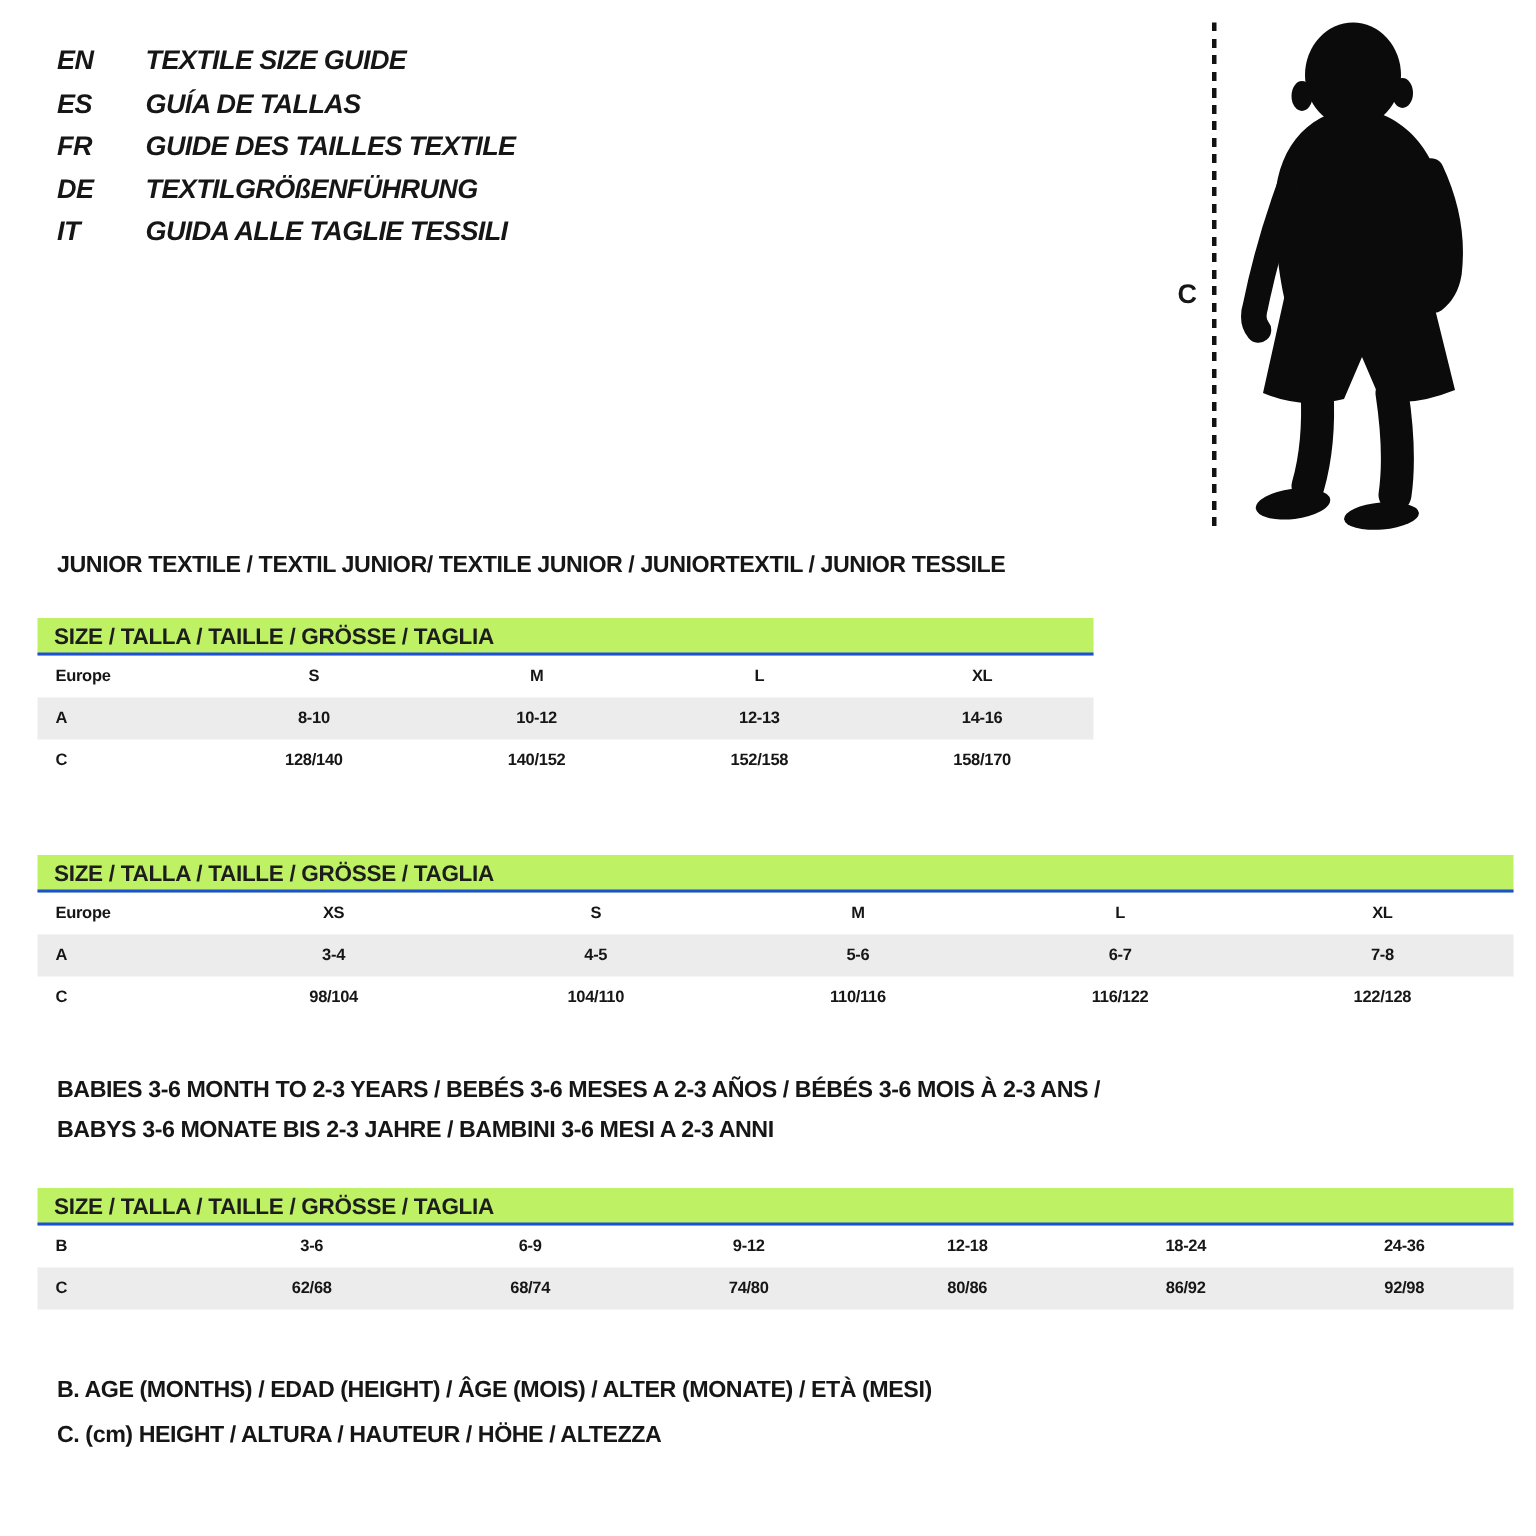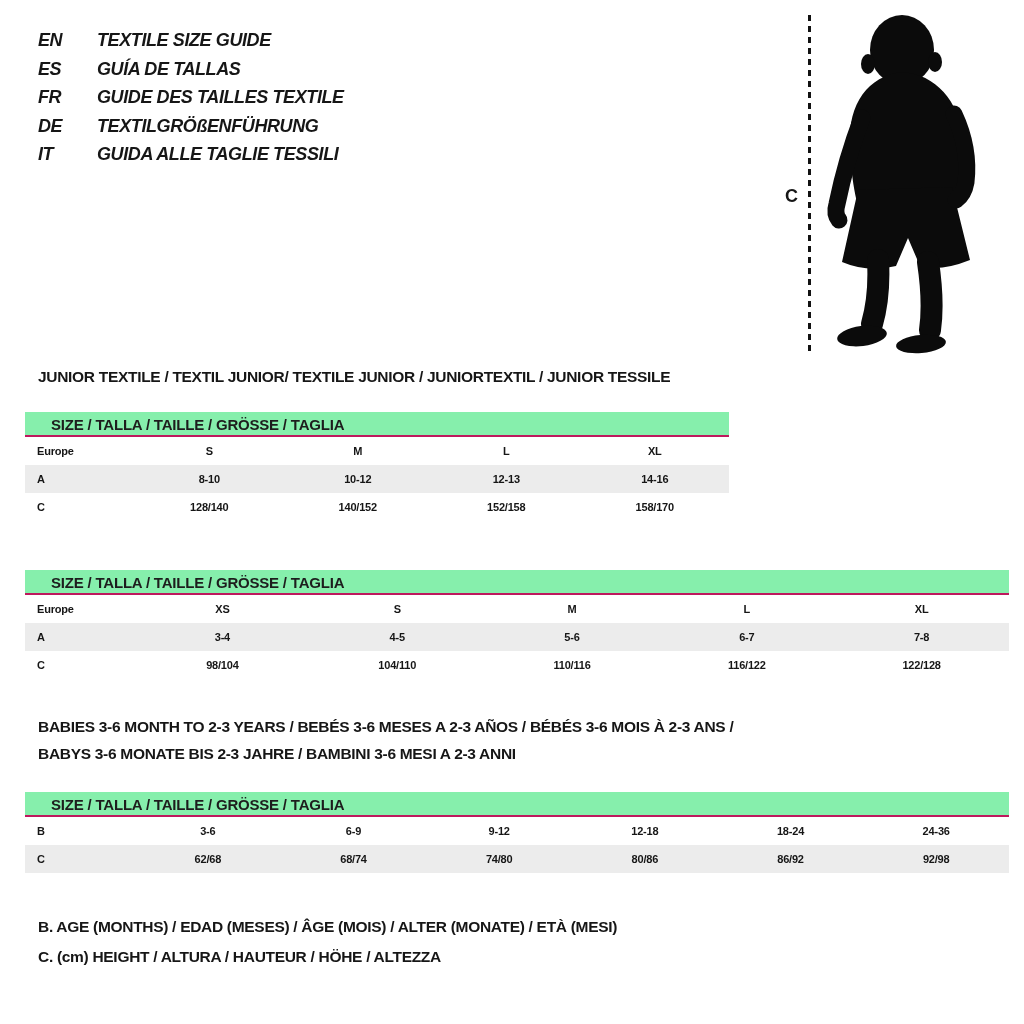--- a/index.html
+++ b/index.html
@@ -39,9 +39,9 @@
   .sec-babies  { top:713px; width:984px; }
   .stable { margin-top:25px; width:100%; }
   .thead {
-    height:25px; line-height:25px; background:#86efac;
-    padding-left:26px; font-size:15px; letter-spacing:-0.2px; color:#1d1d1d;
-    border-bottom:2px solid #be185d;
+    height:25px; line-height:25px; background:#bef264;
+    padding-left:11px; font-size:15px; letter-spacing:-0.2px; color:#1d1d1d;
+    border-bottom:2px solid #1d4ed8;
   }
   .trow { display:grid; height:28px; line-height:28px; font-size:11px; letter-spacing:-0.2px; }
   .t4 { grid-template-columns:110px repeat(4,1fr); }

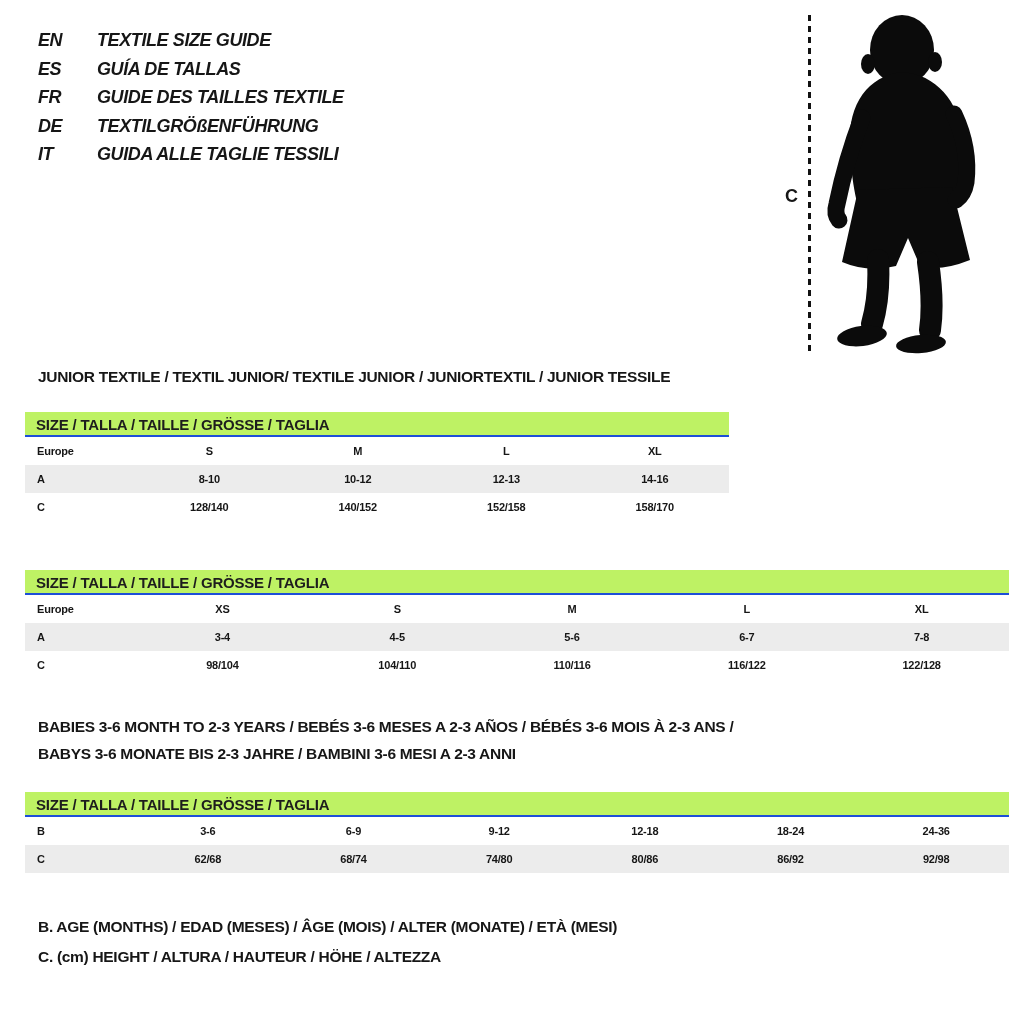--- a/index.html
+++ b/index.html
@@ -182,7 +182,7 @@
 </div>
 
 <div class="legend">
-  <div class="legend-line">B. AGE (MONTHS) / EDAD (MESES) / ÂGE (MOIS) / ALTER (MONATE) / ETÀ (MESI)</div>
+  <div class="legend-line">B. AGE (MONTHS) / EDAD (HEIGHT) / ÂGE (MOIS) / ALTER (MONATE) / ETÀ (MESI)</div>
   <div class="legend-line">C. (cm) HEIGHT / ALTURA / HAUTEUR / HÖHE / ALTEZZA</div>
 </div>
 

